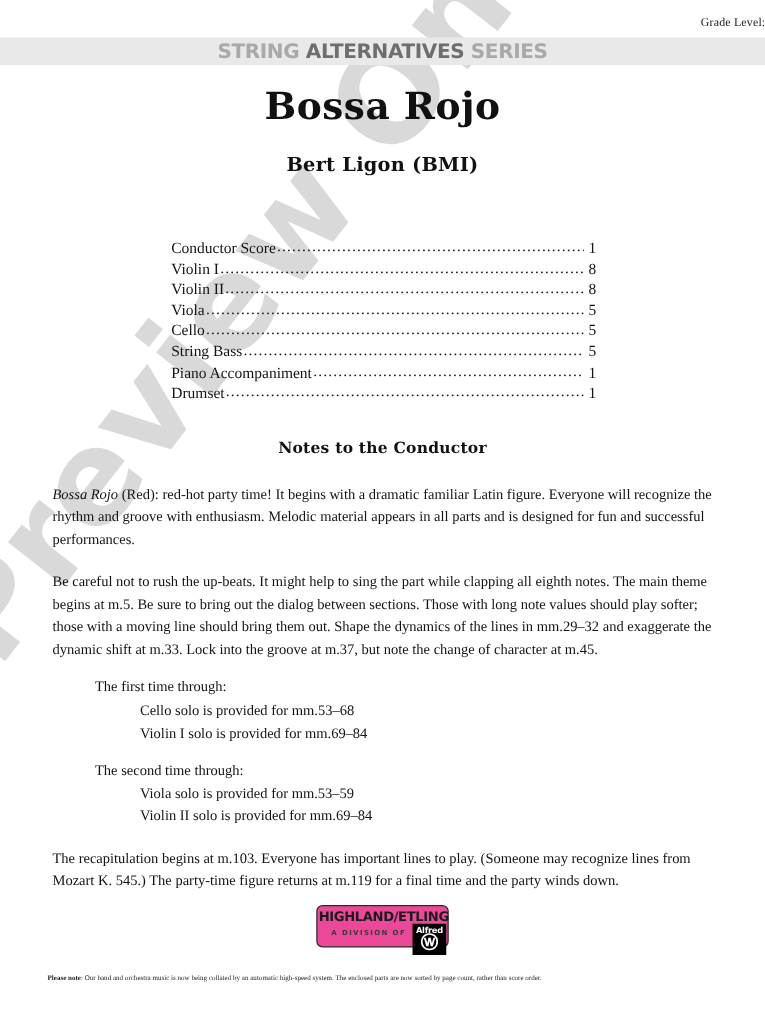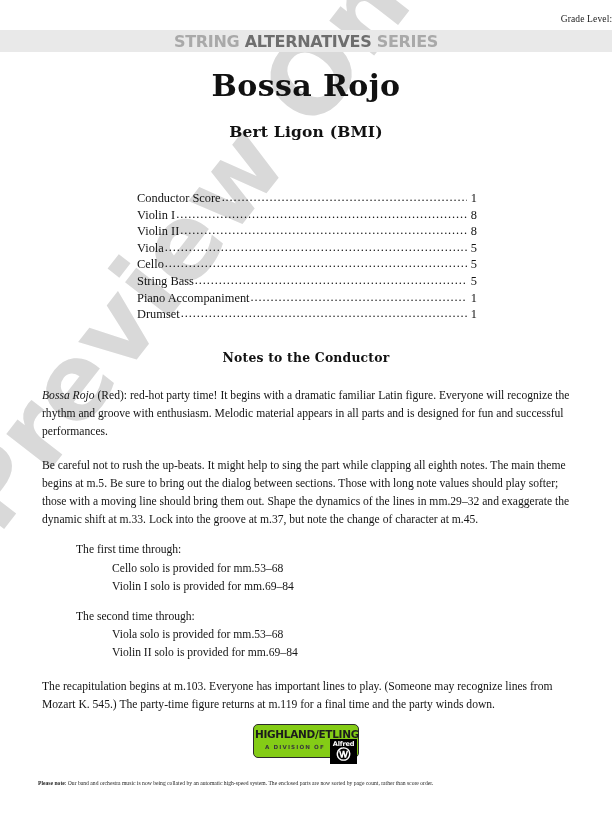--- a/index.html
+++ b/index.html
@@ -356,7 +356,7 @@
 
       <div class="solo-group">
         <div class="solo-head">The second time through:</div>
-        <div class="solo-item">Viola solo is provided for mm.53–68</div>
+        <div class="solo-item">Viola solo is provided for mm.53–59</div>
         <div class="solo-item">Violin II solo is provided for mm.69–84</div>
       </div>
 

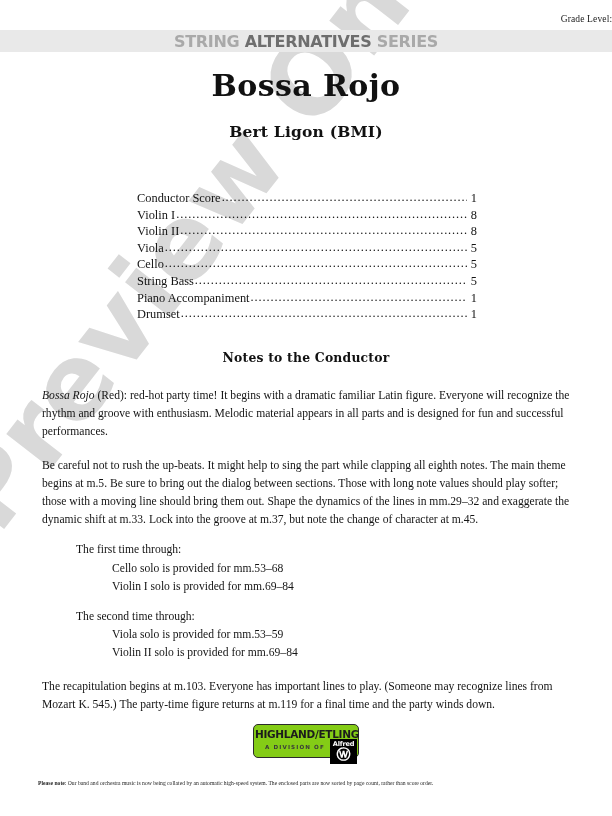--- a/index.html
+++ b/index.html
@@ -202,7 +202,7 @@
     height: 34px;
     border: 1.2px solid #2b2b2b;
     border-radius: 5px;
-    background: #84cc16;
+    background: #ec4899;
     box-sizing: border-box;
   }
   #logo .logo-line1 {

